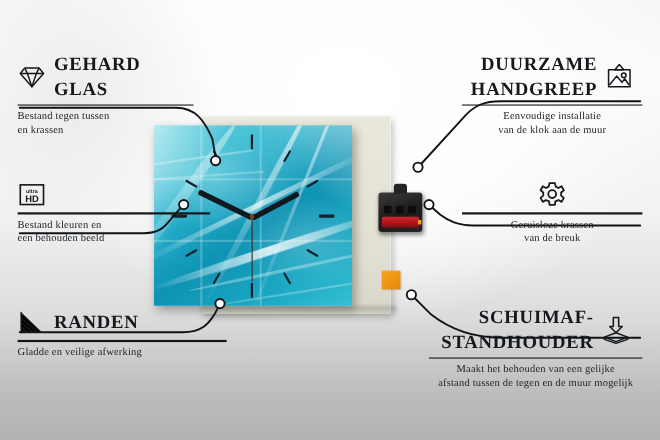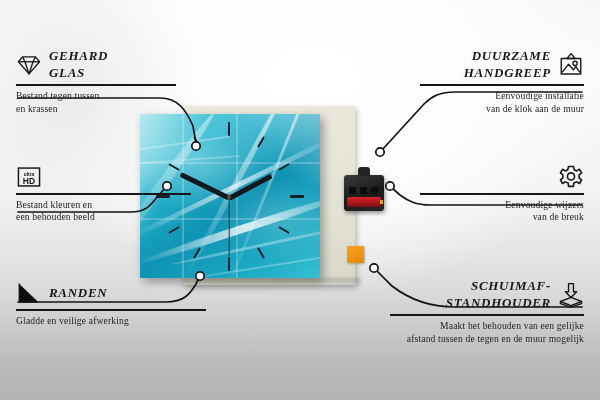--- a/index.html
+++ b/index.html
@@ -85,8 +85,8 @@
   .feat.left .row{justify-content:flex-start;}
   .feat.right .row{justify-content:flex-end;}
   .title{
-    font-family:"Liberation Serif",serif;font-weight:700;font-size:13px;
-    letter-spacing:.7px;color:#15181c;line-height:1.28;text-transform:uppercase;font-style:italic;
+    font-family:"Liberation Serif",serif;font-weight:700;font-size:17px;
+    letter-spacing:.7px;color:#15181c;line-height:1.28;text-transform:uppercase;
   }
   .feat.right .title{text-align:right;}
   .rule{height:1.6px;background:#14171a;margin:3px 0 4px;}

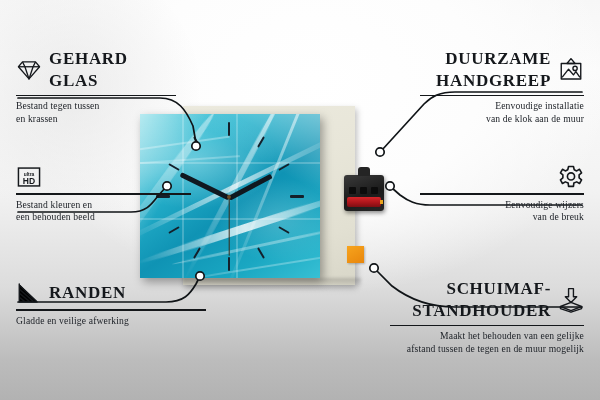--- a/index.html
+++ b/index.html
@@ -83,7 +83,7 @@
   .feat{position:absolute;width:205px;}
   .feat .row{display:flex;align-items:center;gap:7px;}
   .feat.left .row{justify-content:flex-start;}
-  .feat.right .row{justify-content:flex-end;}
+  .feat.right .row{justify-content:center;}
   .title{
     font-family:"Liberation Serif",serif;font-weight:700;font-size:17px;
     letter-spacing:.7px;color:#15181c;line-height:1.28;text-transform:uppercase;

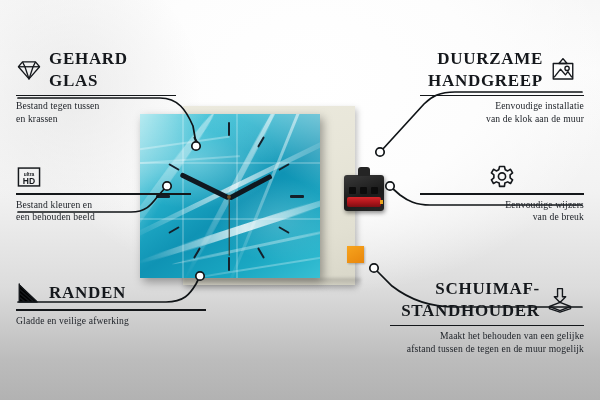--- a/index.html
+++ b/index.html
@@ -94,7 +94,7 @@
     font-family:"Liberation Serif",serif;font-size:9.6px;color:#20242a;
     line-height:1.34;letter-spacing:.15px;
   }
-  .feat.right .desc{text-align:right;}
+  .feat.right .desc{text-align:center;}
   .ico{flex:0 0 auto;width:26px;height:26px;display:block;}
 
   

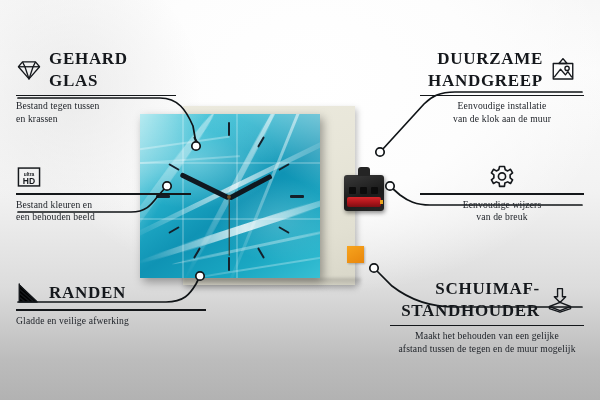--- a/index.html
+++ b/index.html
@@ -271,7 +271,7 @@
     </div>
     <div class="rule"></div>
     <div class="desc">
-      <div>Eenvoudige wijzers</div>
+      <div>Geruisloze krassen</div>
       <div>van de breuk</div>
     </div>
   </div>

